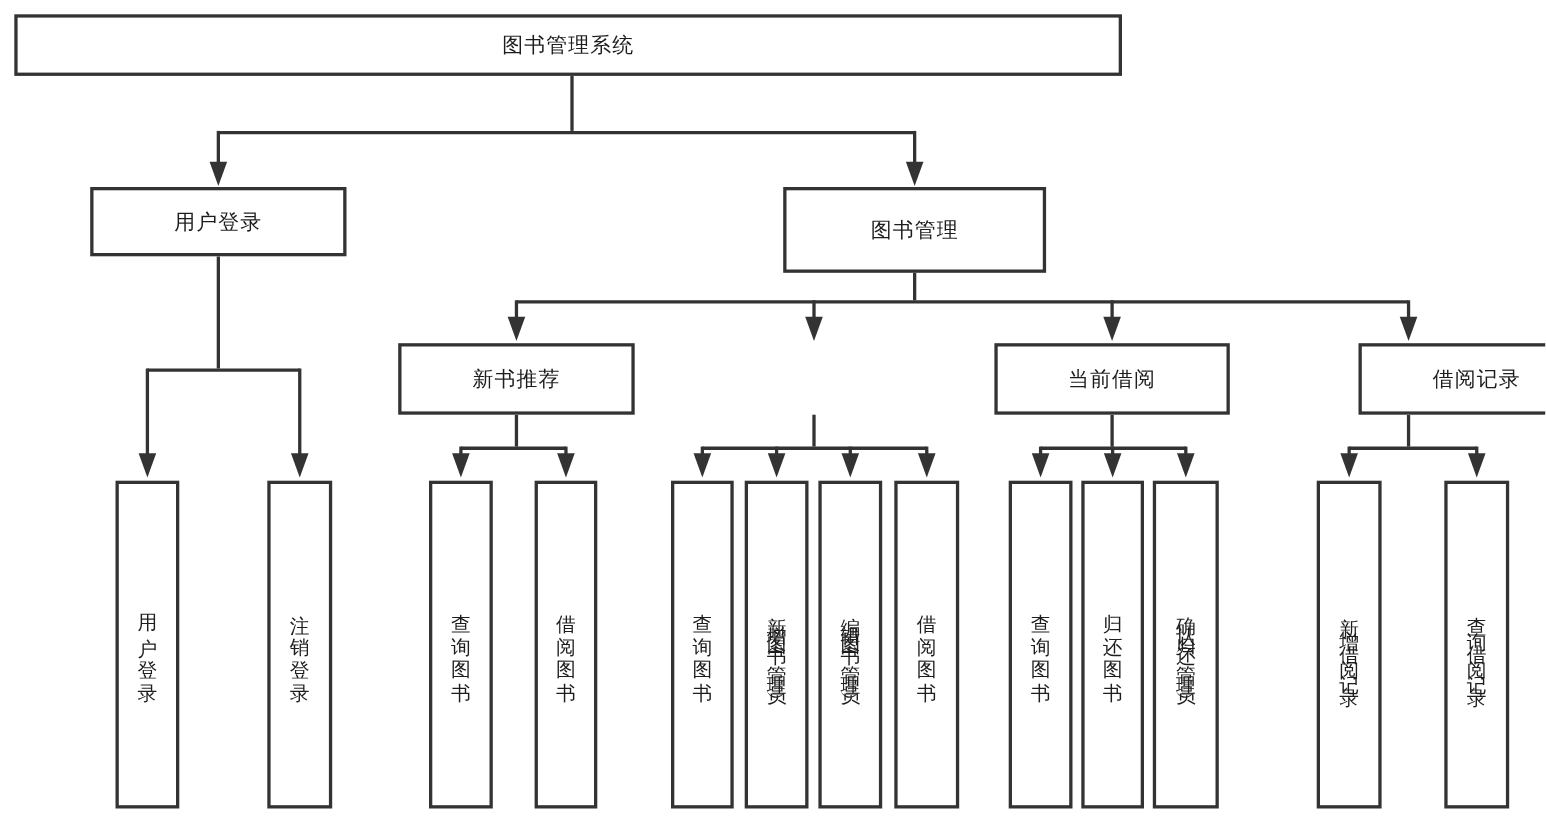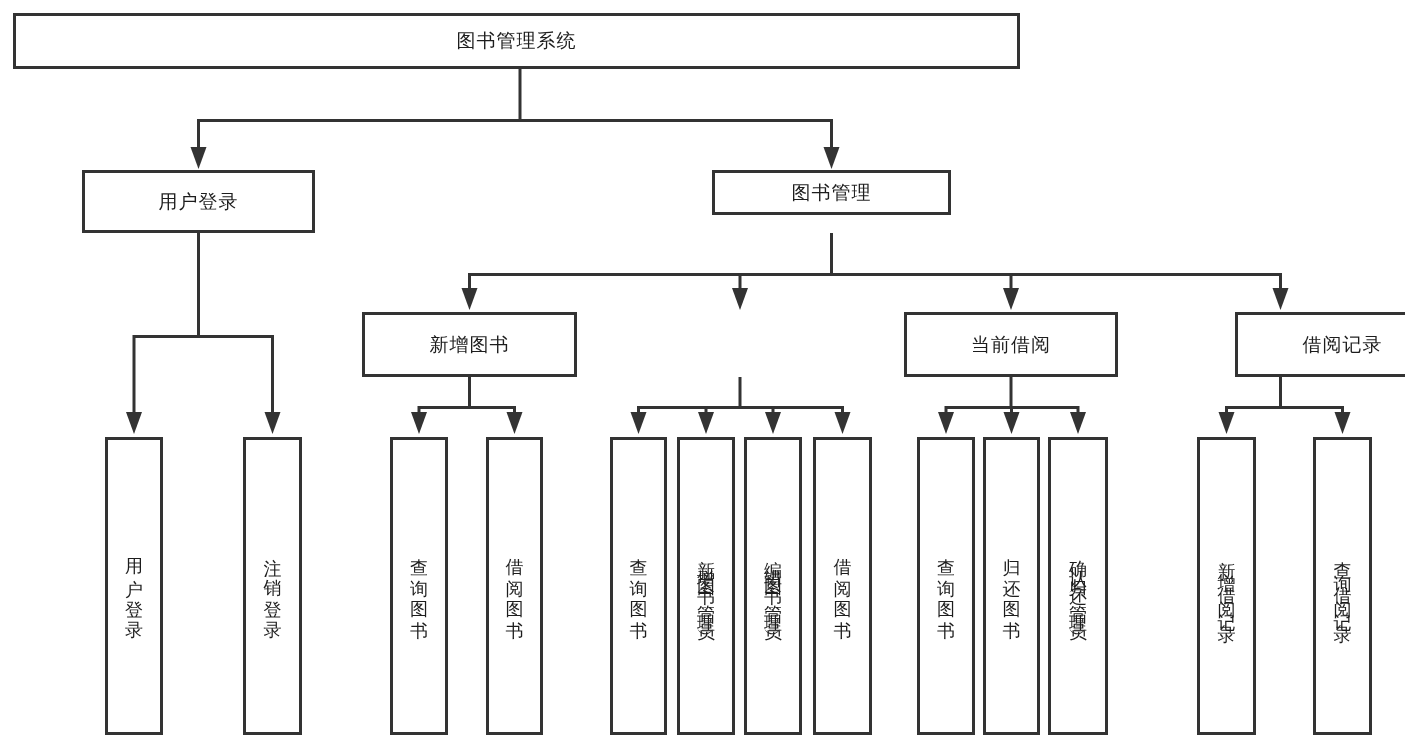--- a/index.html
+++ b/index.html
@@ -117,7 +117,7 @@
   <div class="hbox" style="left:82px;top:170px;width:233px;height:63px;">
     <span>用户登录</span>
   </div>
-  <div class="hbox" style="left:712px;top:170px;width:239px;height:45px;">
+  <div class="hbox" style="left:712px;top:170px;width:239px;height:78px;">
     <span>图书管理</span>
   </div>
 

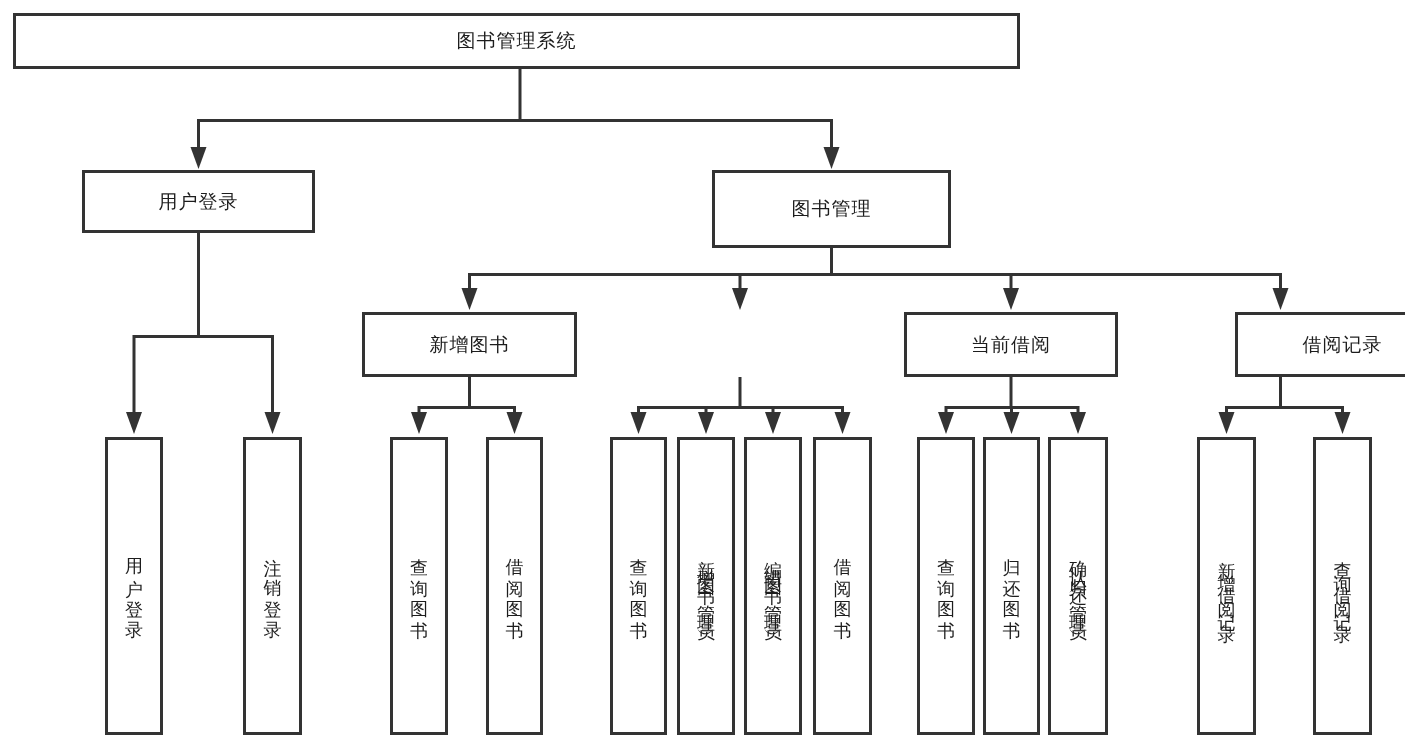--- a/index.html
+++ b/index.html
@@ -122,7 +122,7 @@
   </div>
 
   <div class="hbox" style="left:362px;top:312px;width:215px;height:65px;">
-    <span>新增图书</span>
+    <span>新书推荐</span>
   </div>
   <div class="hbox" style="left:904px;top:312px;width:214px;height:65px;">
     <span>当前借阅</span>

